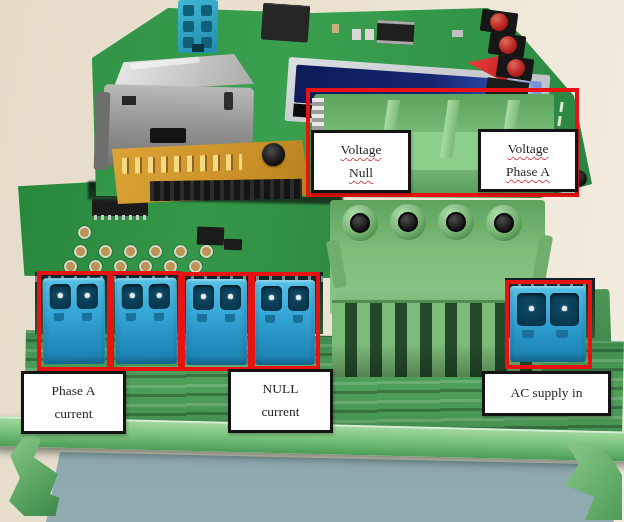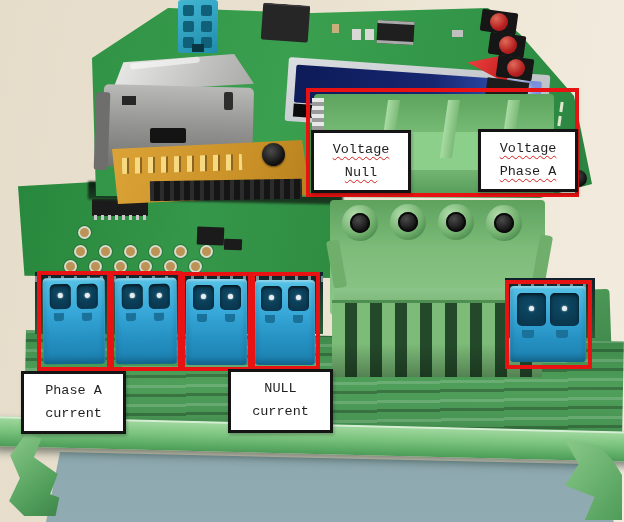--- a/index.html
+++ b/index.html
@@ -5,7 +5,7 @@
   html,body{margin:0;padding:0;background:#d8d2c6;}
   .scene{position:relative;width:624px;height:522px;overflow:hidden;
     background:linear-gradient(100deg,#e6dcca 0%,#eae1d0 45%,#f0e9da 75%,#f2ecdf 100%);
-    font-family:Liberation Mono, monospace;}
+    font-family:Liberation Serif, serif;}
   
   .table{position:absolute;inset:0;
     clip-path:polygon(46px 522px,60px 452px,590px 464px,614px 522px);

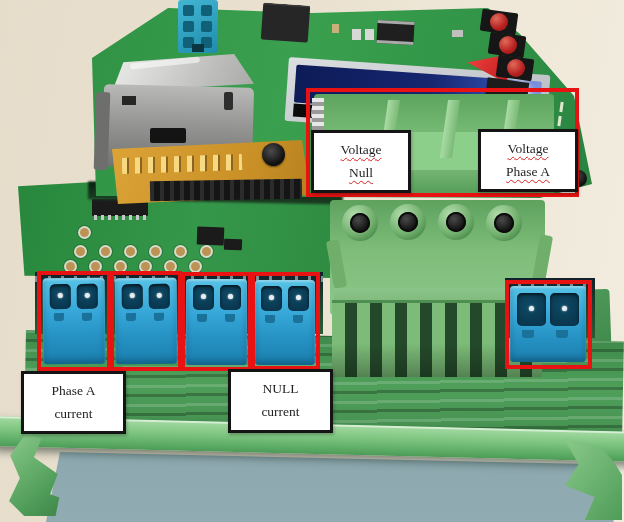--- a/index.html
+++ b/index.html
@@ -293,6 +293,9 @@
     <span>NULL</span>
     <span>current</span>
   </div>
+  <div class="label" style="left:482px;top:371px;width:129px;height:45px;">
+    <span>AC supply in</span>
+  </div>
 
 </div>
 

